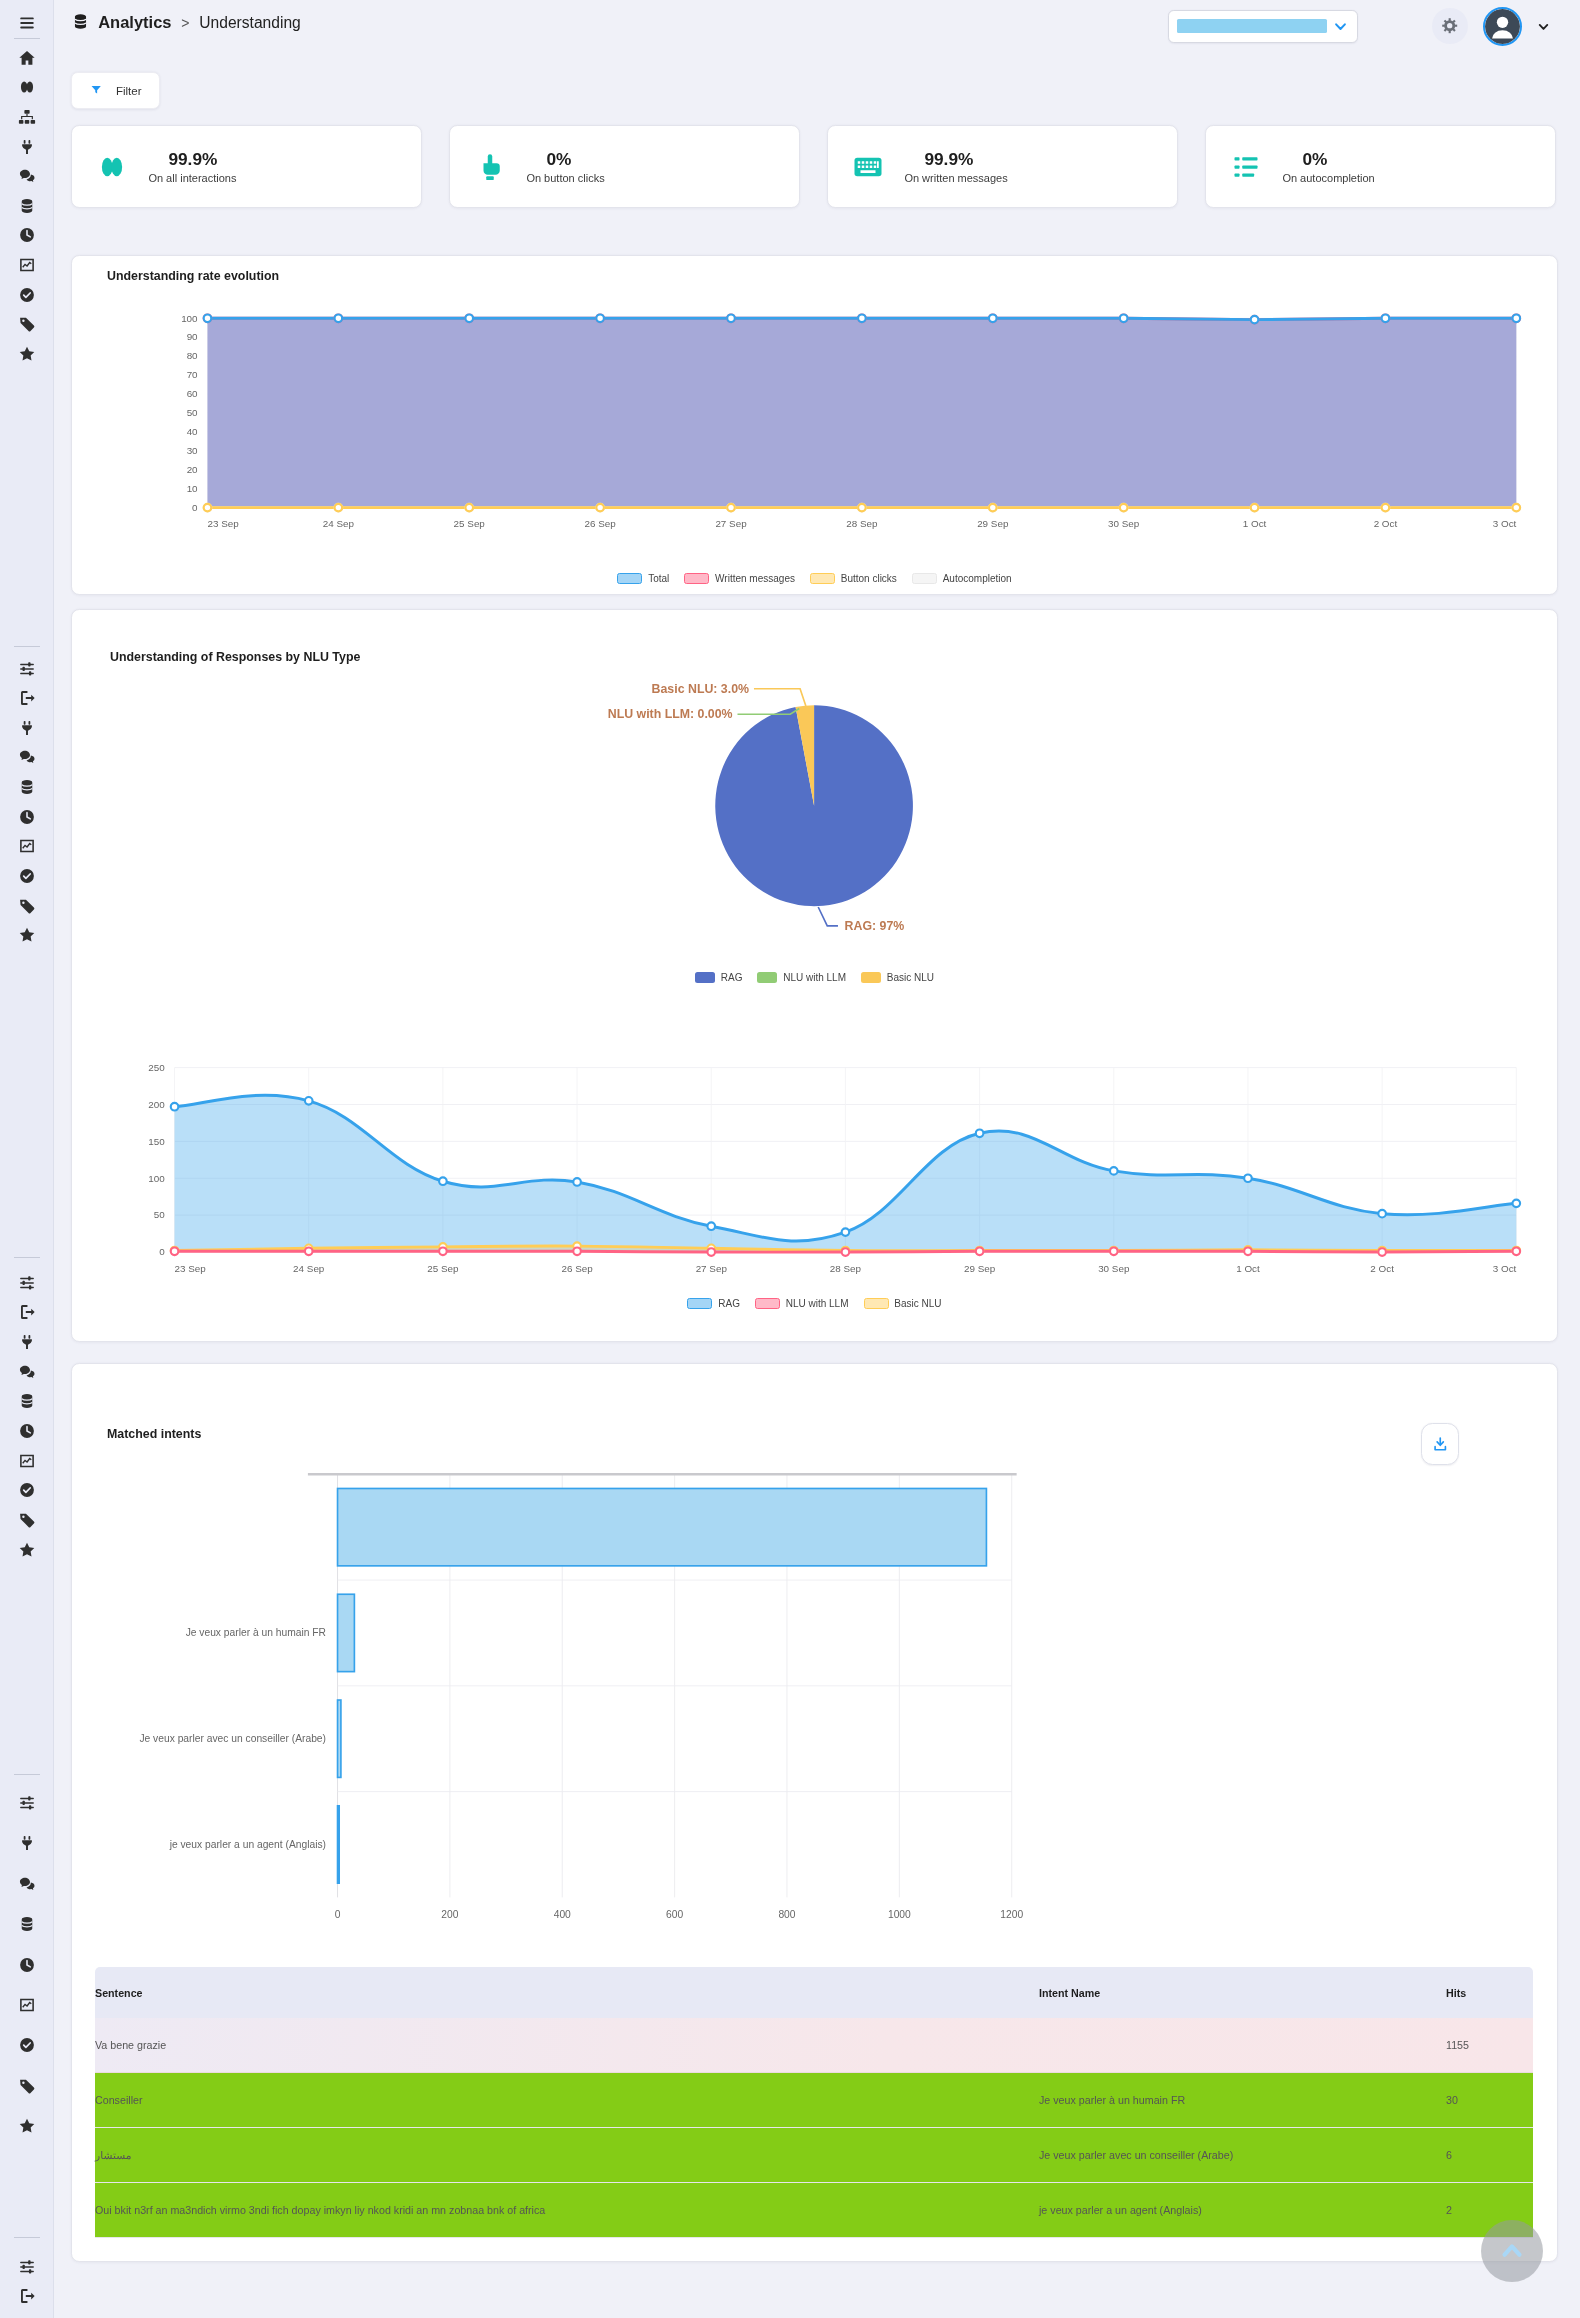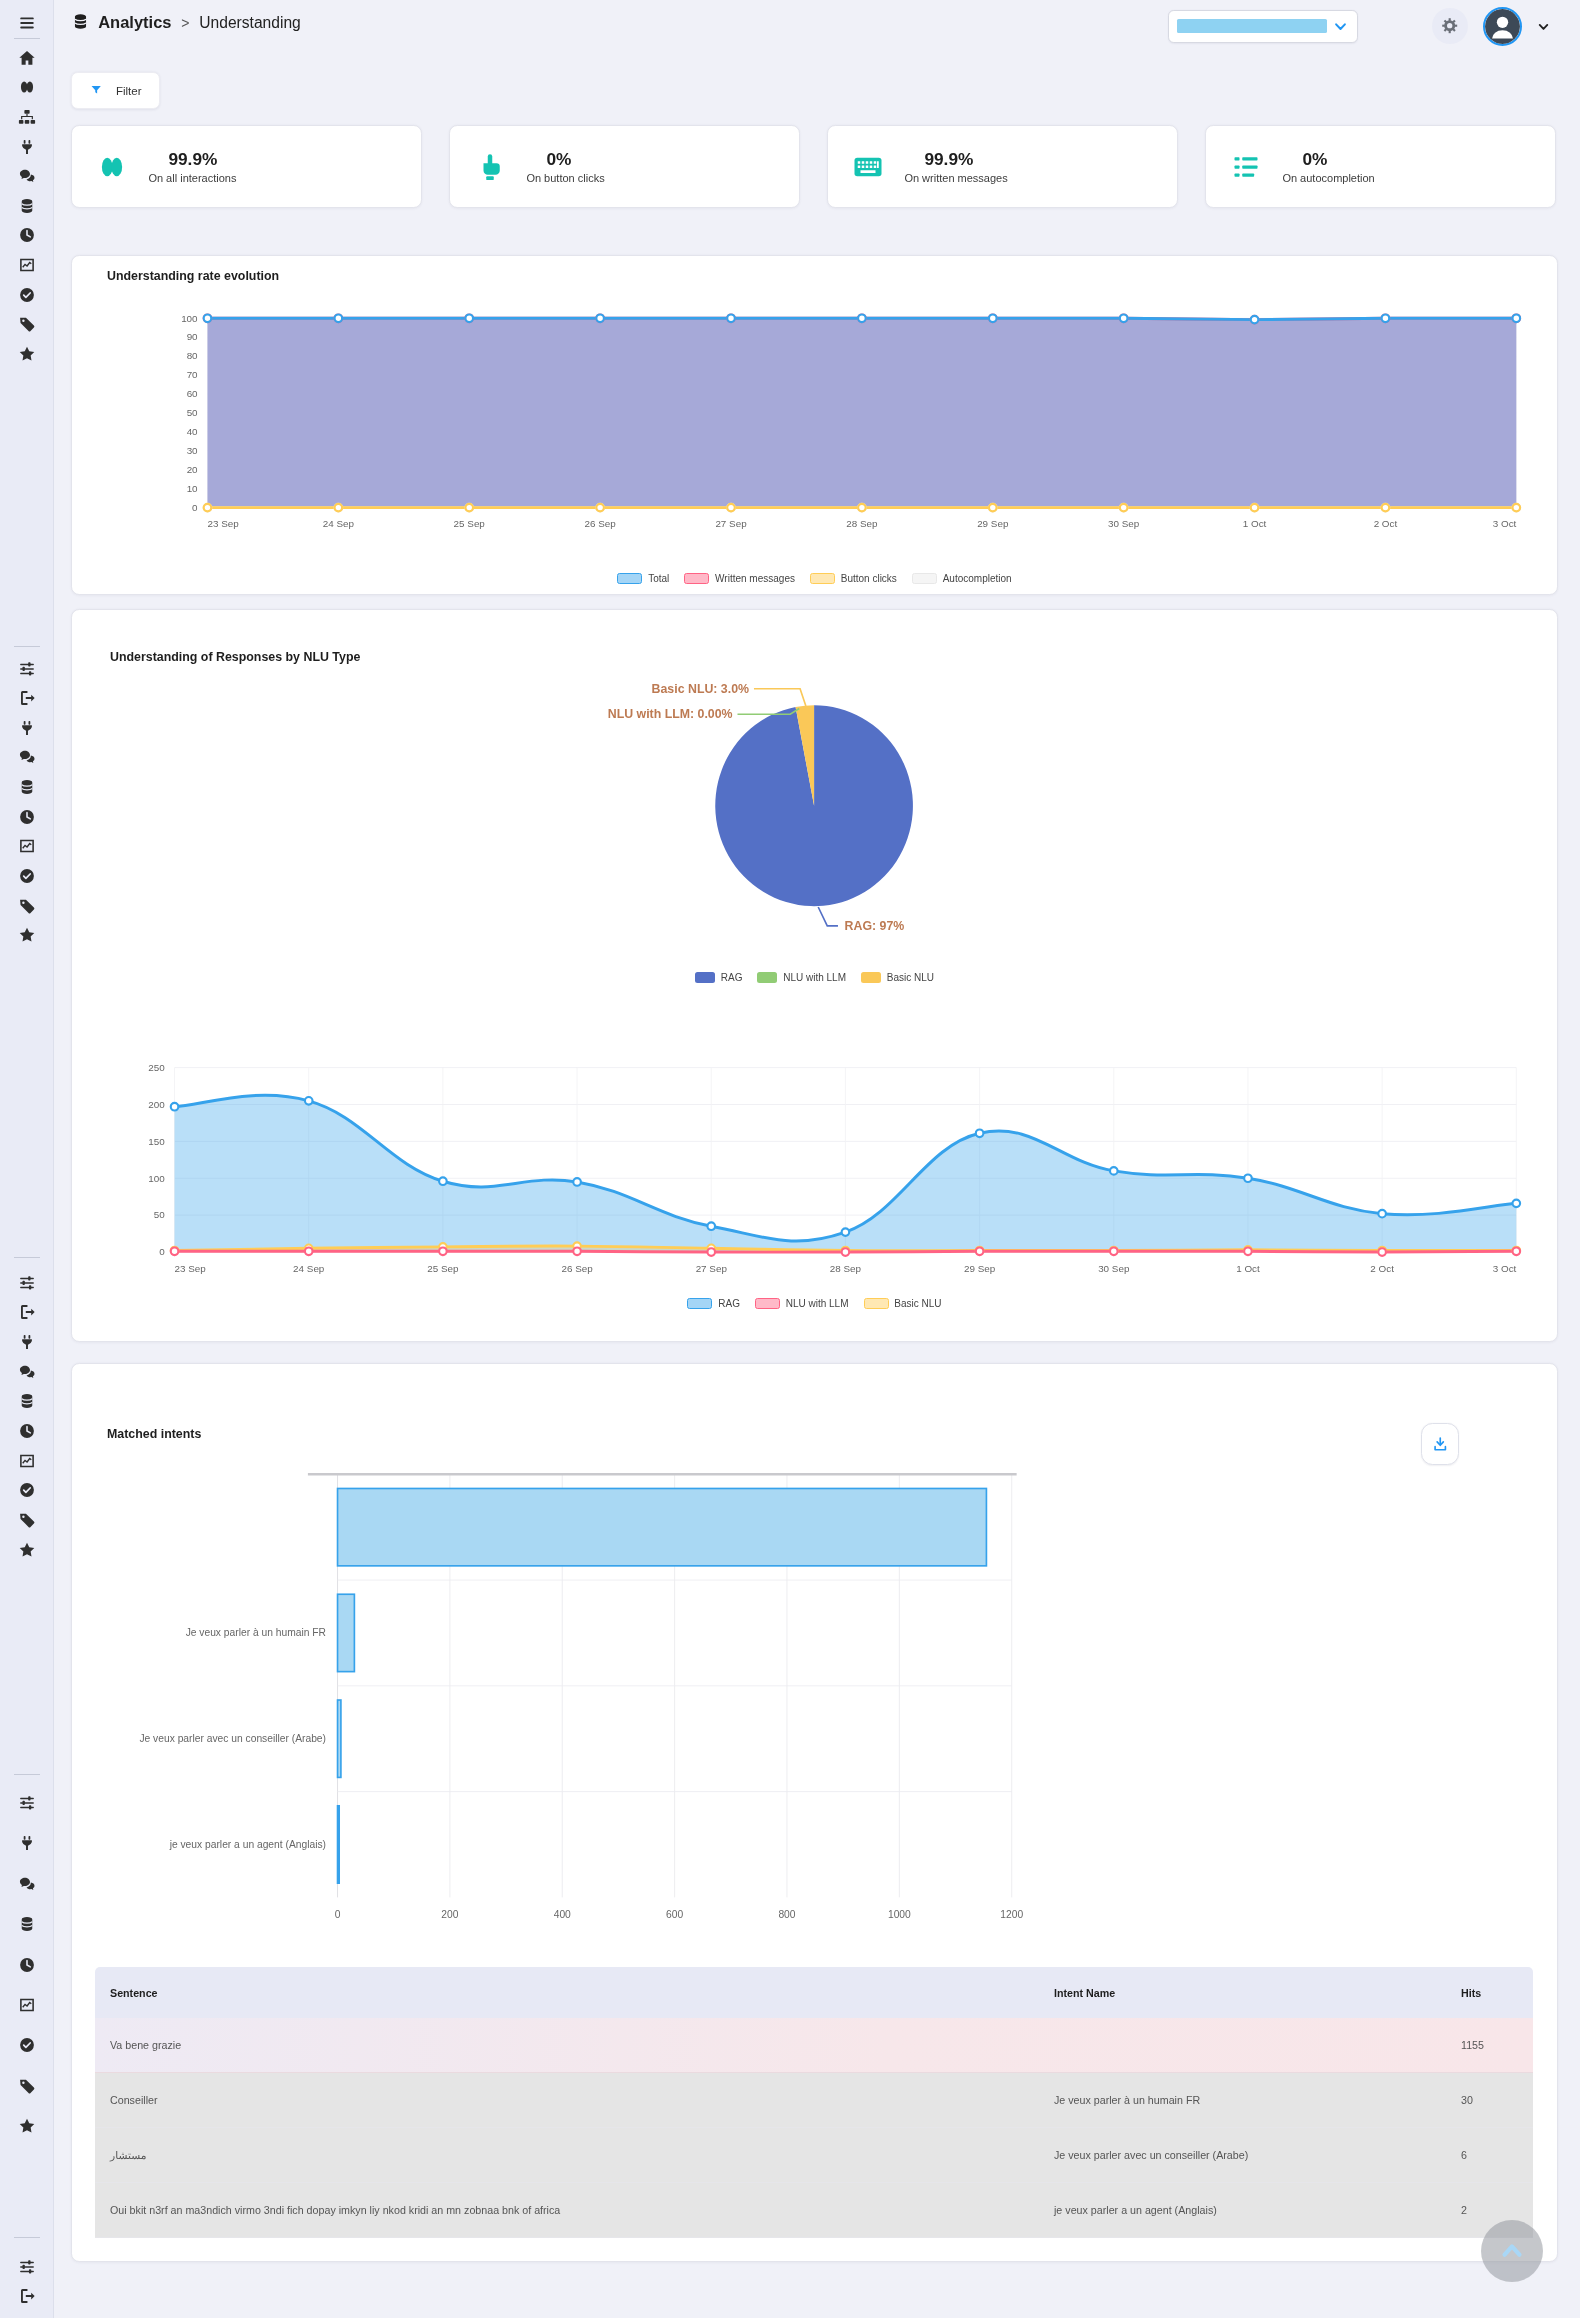--- a/index.html
+++ b/index.html
@@ -43,7 +43,7 @@
   
   #intents-table{position:absolute;left:23px;top:603px;width:1438px;font-size:10.7px;}
   .trow{display:grid;grid-template-columns:944px 407px 88px;align-items:center;}
-  .trow>div{padding-left:15px;box-sizing:border-box;}
+  .trow>div{padding-left:0;box-sizing:border-box;}
   #thead{height:51px;background:#e7e9f5;border-radius:5px 5px 0 0;font-weight:700;color:#1e1e1e;}
   .tr-data{height:54px;color:#555;background:#e5e5e5;border-bottom:0.8px solid #e6e6ea;}
   .tr-data.hl{background:linear-gradient(90deg,#eeeaf4 0%,#f7e7ea 55%,#f8e6e9 100%);border-bottom:0.8px solid #eadadf;}

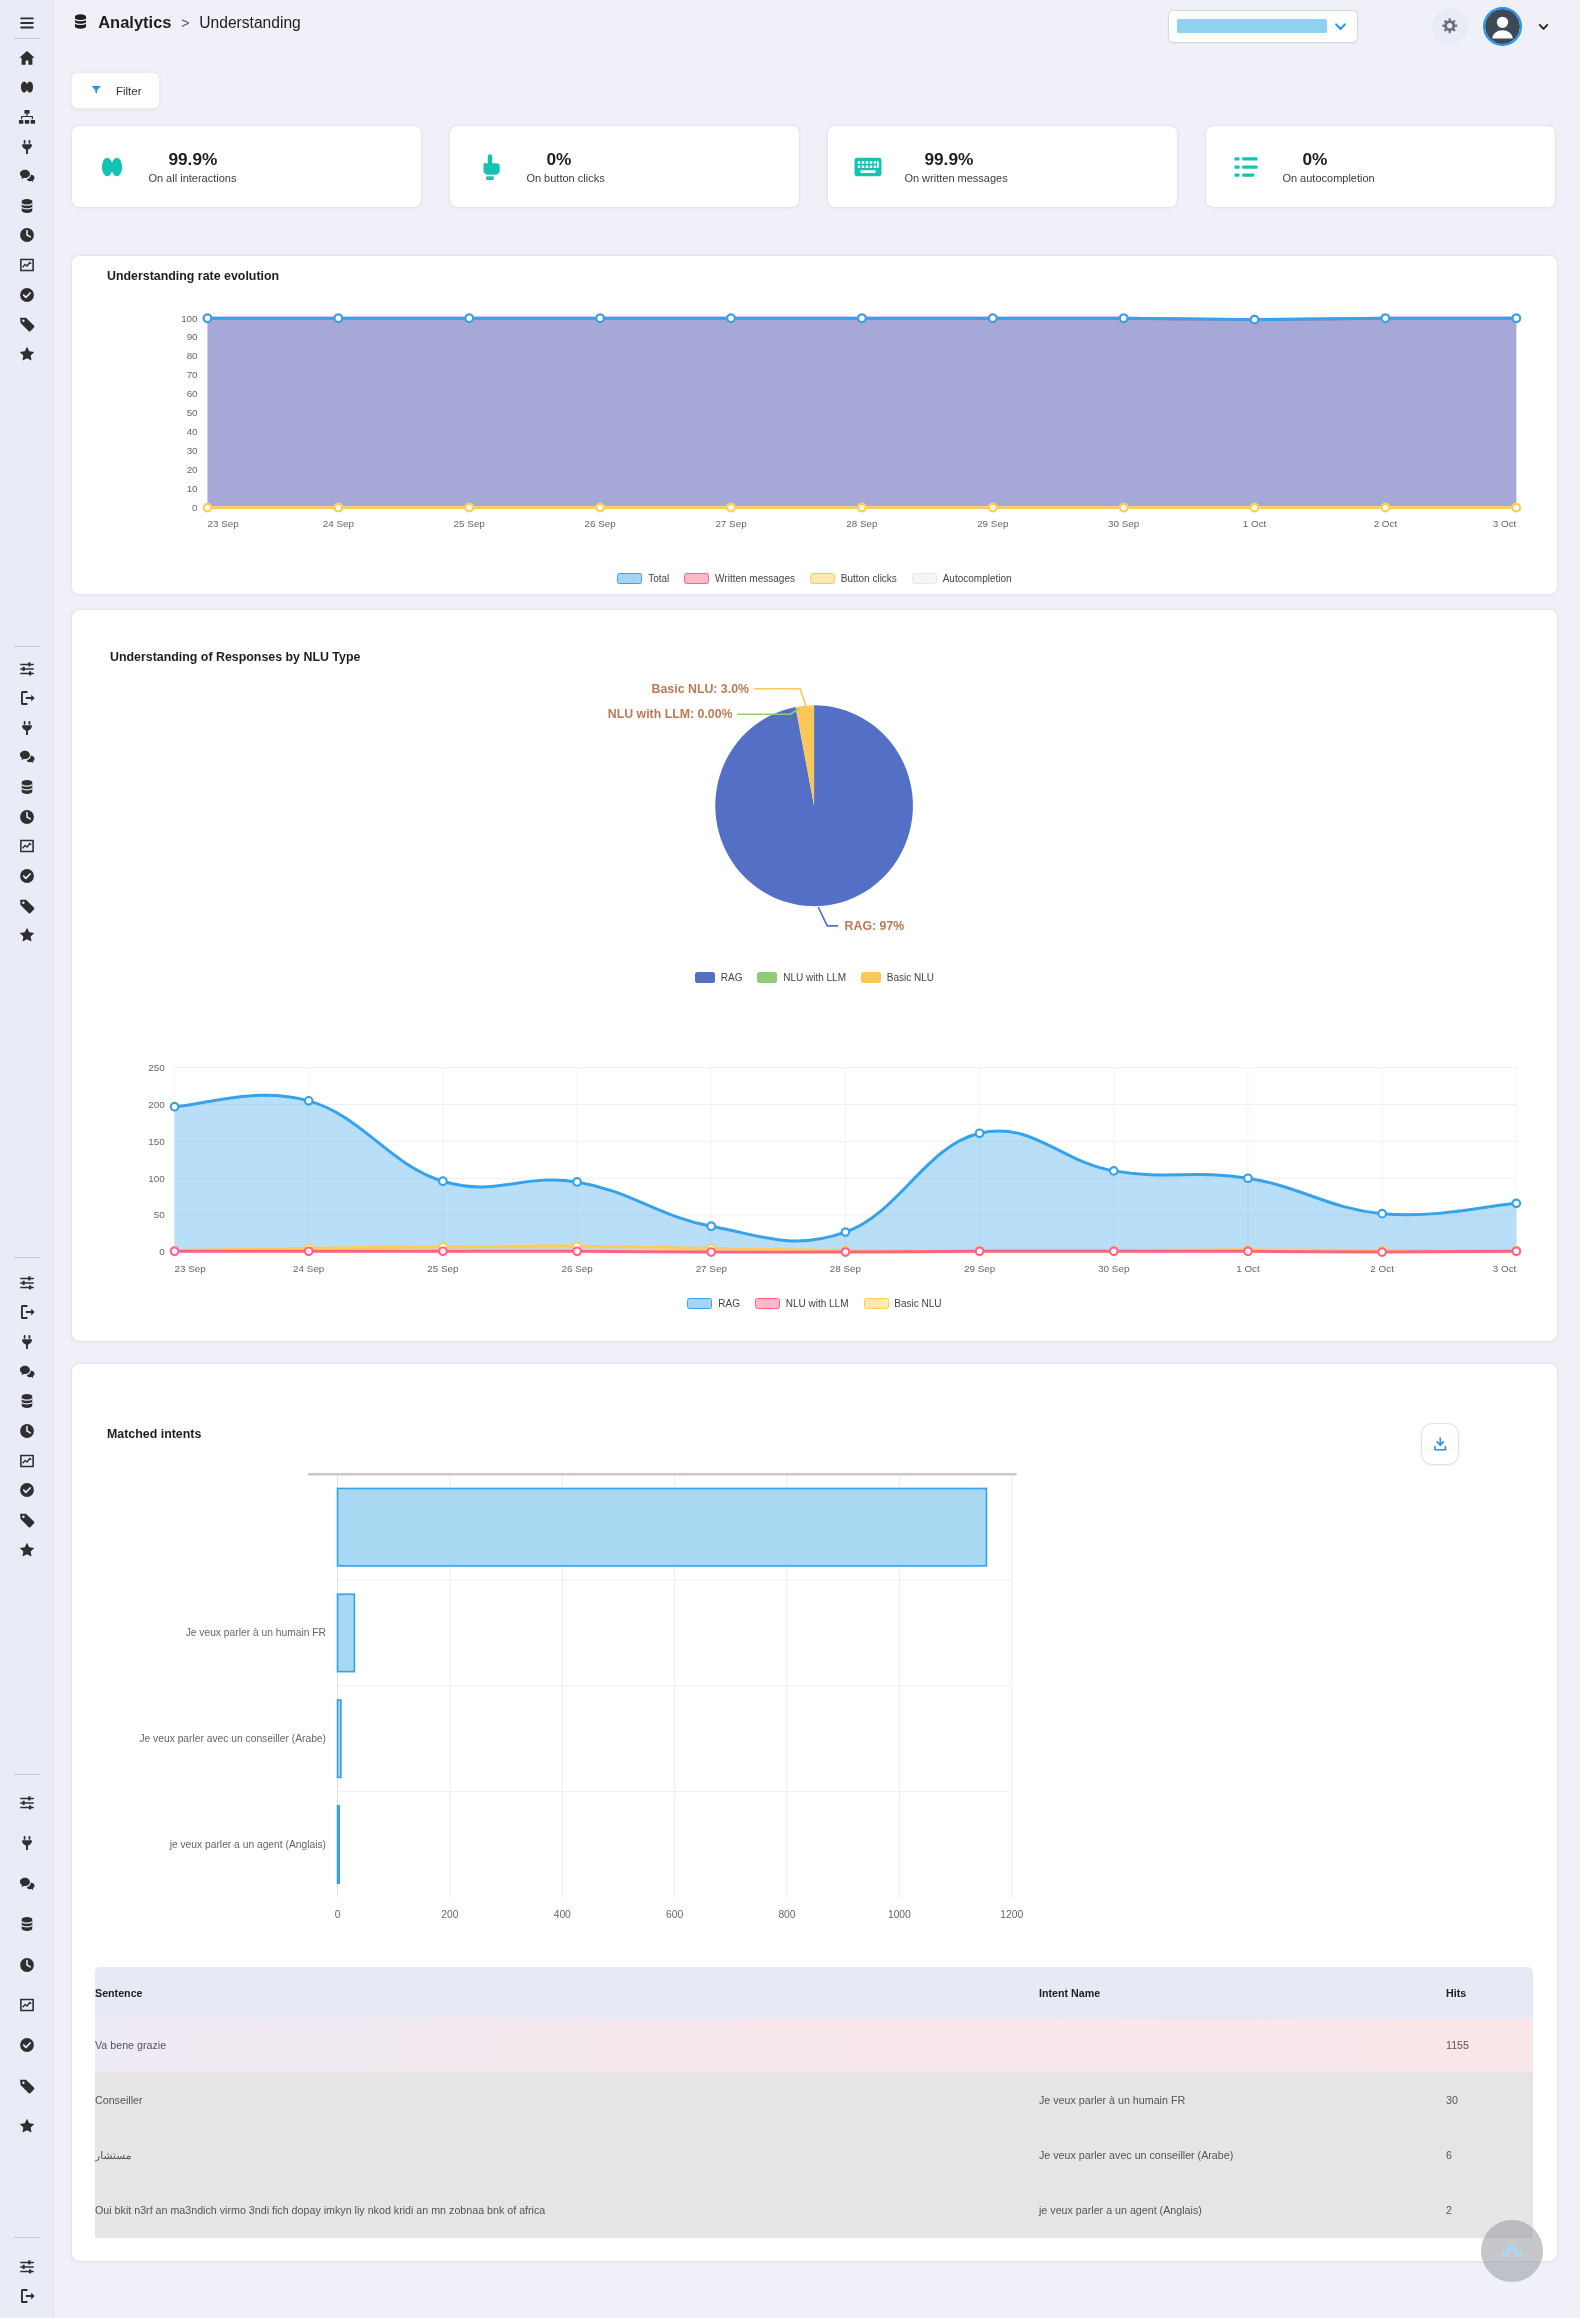--- a/index.html
+++ b/index.html
@@ -45,7 +45,7 @@
   .trow{display:grid;grid-template-columns:944px 407px 88px;align-items:center;}
   .trow>div{padding-left:0;box-sizing:border-box;}
   #thead{height:51px;background:#e7e9f5;border-radius:5px 5px 0 0;font-weight:700;color:#1e1e1e;}
-  .tr-data{height:54px;color:#555;background:#e5e5e5;border-bottom:0.8px solid #e6e6ea;}
+  .tr-data{height:54px;color:#555;background:#84cc16;border-bottom:0.8px solid #e6e6ea;}
   .tr-data.hl{background:linear-gradient(90deg,#eeeaf4 0%,#f7e7ea 55%,#f8e6e9 100%);border-bottom:0.8px solid #eadadf;}
   
   #scroll-top{position:absolute;left:1481px;top:2220px;width:62px;height:62px;border-radius:50%;background:rgba(150,153,160,.55);display:flex;align-items:center;justify-content:center;cursor:pointer;}

